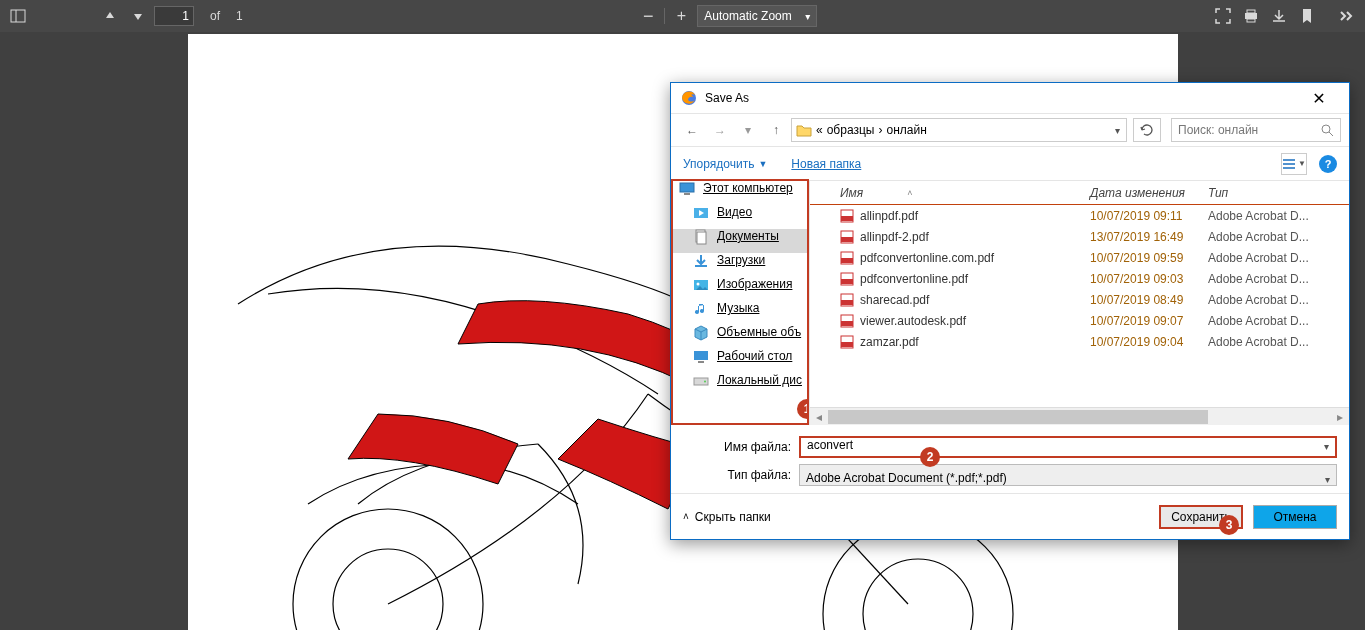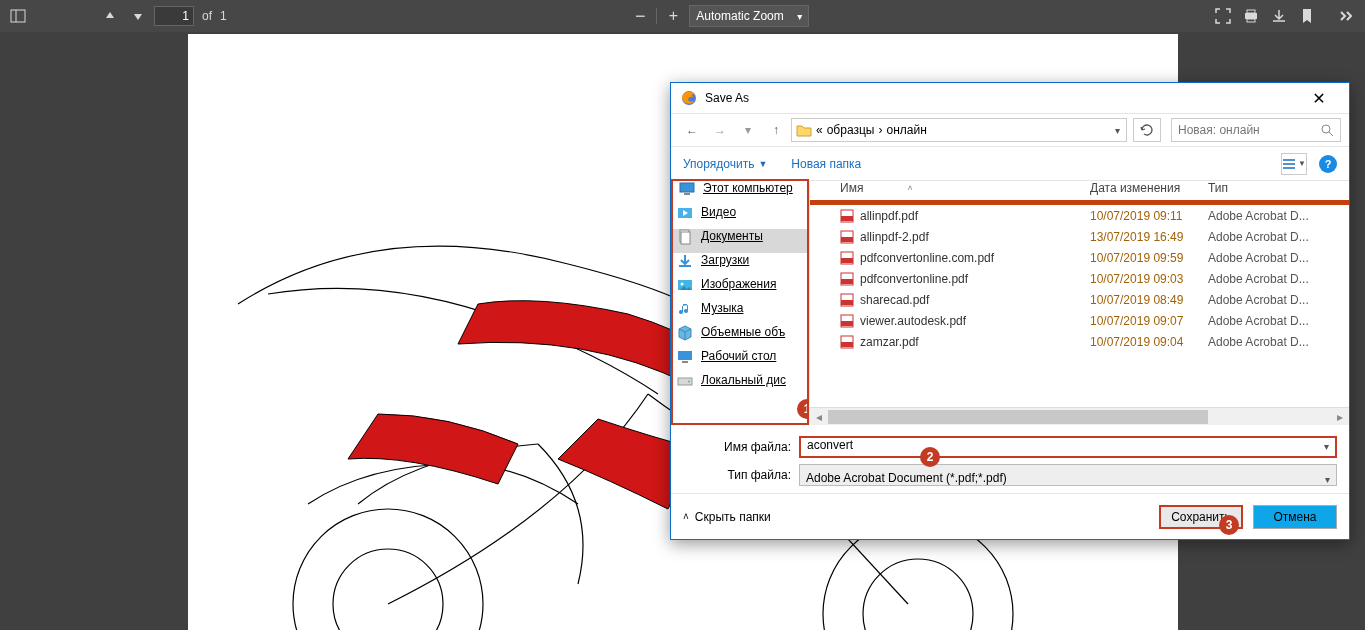--- a/index.html
+++ b/index.html
@@ -113,7 +113,7 @@
       </svg>
   </div>
   <input class="page-input" value="1" style="">
-  <span style="margin:0 4px">of</span>
+  <span style="margin:0 12px">of</span>
   <span>1</span>
 
   <div class="tb-spacer"></div>

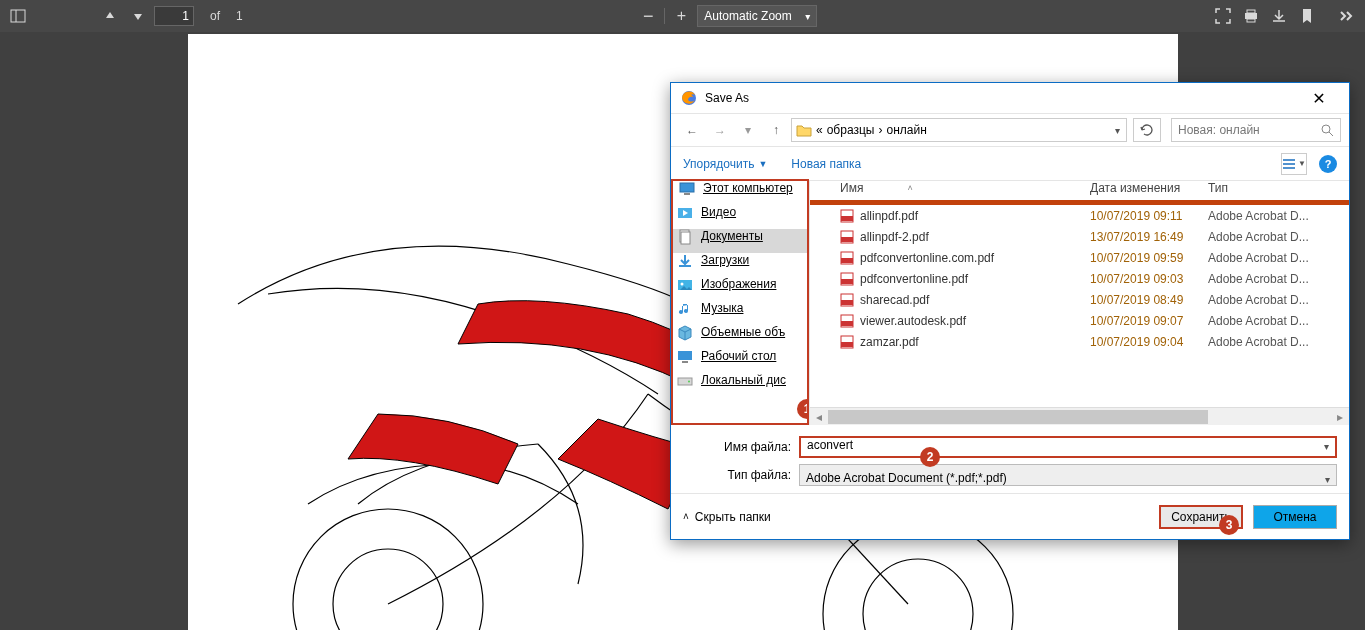--- a/index.html
+++ b/index.html
@@ -231,7 +231,7 @@
         </svg>
     </div>
     <div class="search-box">
-      <span>Новая: онлайн</span>
+      <span>Поиск: онлайн</span>
       <svg class="mag" width="13" height="13">
           <circle cx="5" cy="5" r="4" fill="none" stroke="#888"></circle>
           <line x1="8" y1="8" x2="12" y2="12" stroke="#888"></line>

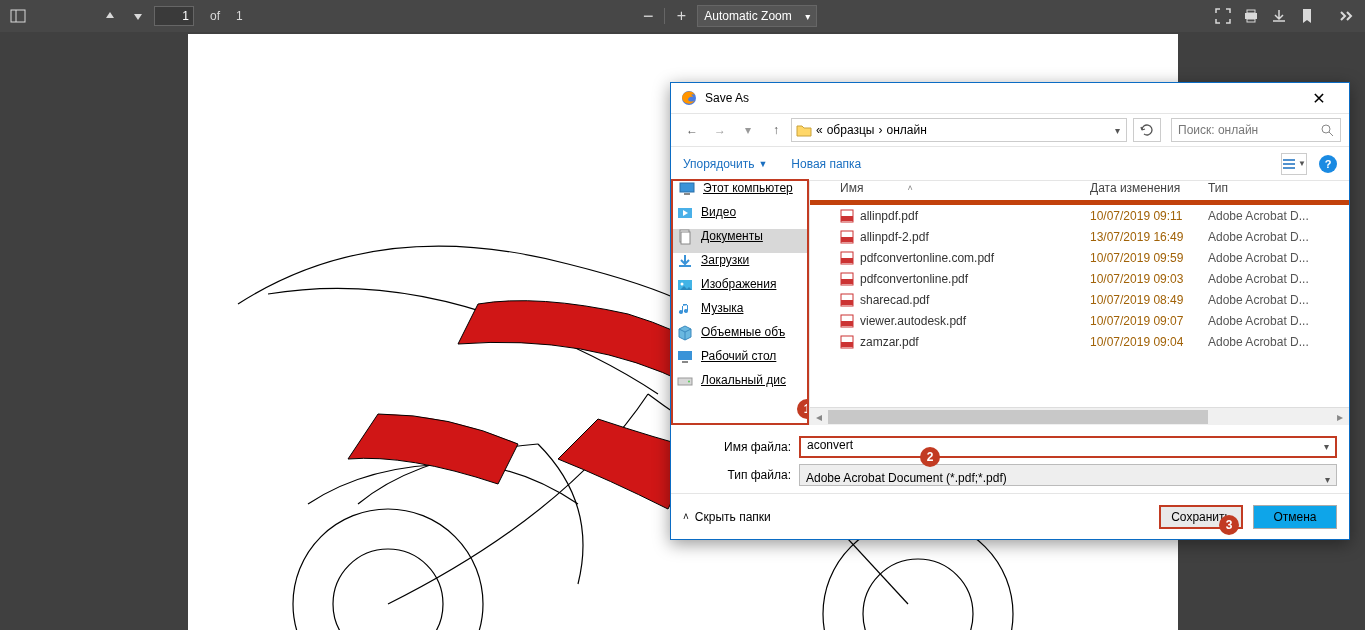--- a/index.html
+++ b/index.html
@@ -46,7 +46,7 @@
 
   .dlg-toolbar { height: 34px; display: flex; align-items: center; padding: 0 12px; gap: 24px; border-bottom: 1px solid #e5e5e5; }
   .org-btn { color: #1a6fc0; cursor: pointer; display: flex; align-items: center; gap: 4px; }
-  .new-folder { color: #1a6fc0; cursor: pointer; }
+  .new-folder { color: #1a6fc0; cursor: pointer; text-decoration: underline; }
   .dlg-toolbar .right { margin-left: auto; display: flex; align-items: center; gap: 12px; }
   .view-mode { width: 26px; height: 22px; border: 1px solid #ccc; display: flex; align-items: center; justify-content: center; }
   .help-icon { width: 18px; height: 18px; border-radius: 50%; background: #1a8ae2; color: #fff; display: flex; align-items: center; justify-content: center; font-size: 11px; font-weight: bold; }

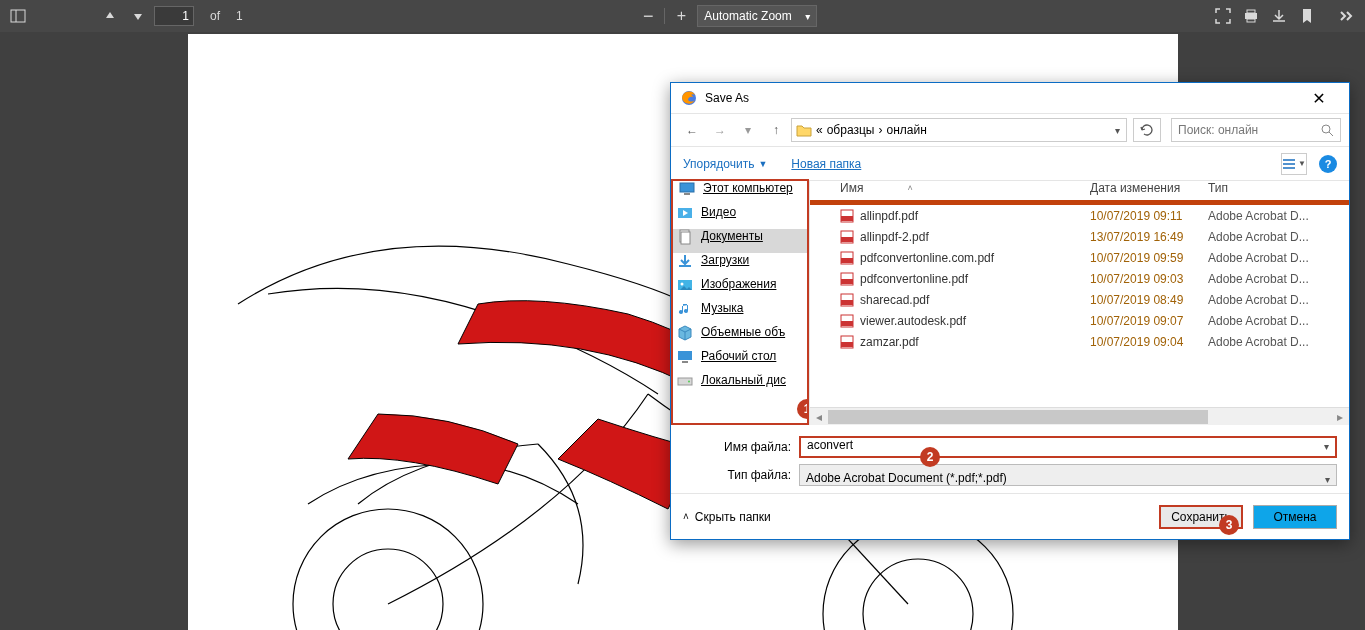--- a/index.html
+++ b/index.html
@@ -60,7 +60,7 @@
   .callout { position: absolute; width: 20px; height: 20px; border-radius: 50%; background: #c23b22; color: #fff; display: flex; align-items: center; justify-content: center; font-size: 12px; font-weight: bold; z-index: 10; }
 
   .file-area { flex: 1; display: flex; flex-direction: column; border-left: 1px solid #e5e5e5; min-width: 0; }
-  .file-header { height: 24px; display: flex; align-items: flex-start; font-size: 12px; color: #444; border-bottom: 5px solid #c2410c; }
+  .file-header { height: 24px; display: flex; align-items: center; font-size: 12px; color: #444; border-bottom: 1px solid #c2410c; font-style: italic; }
   .col-name { flex: 0 0 280px; padding-left: 30px; display: flex; align-items: center; gap: 4px; }
   .col-date { flex: 0 0 118px; }
   .col-type { flex: 1; }

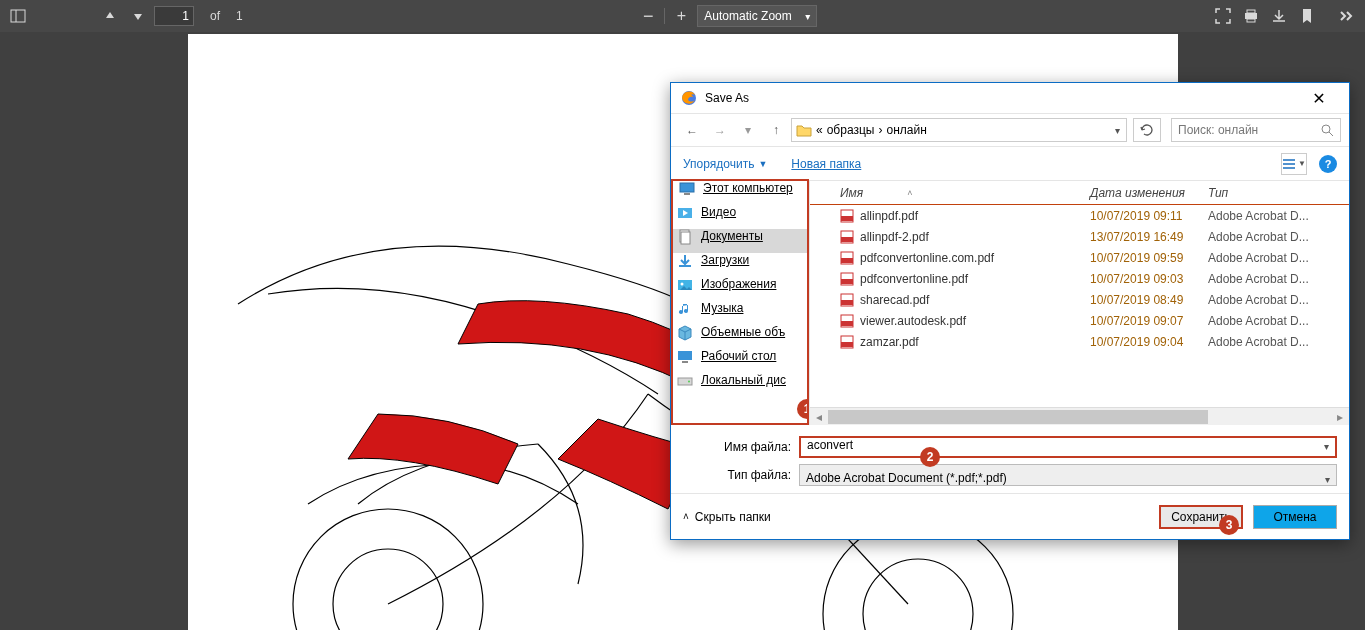--- a/index.html
+++ b/index.html
@@ -54,7 +54,7 @@
   .dlg-body { flex: 1; display: flex; min-height: 0; }
   .side-tree { width: 138px; border: 2px solid #c23b22; margin: -2px 0 0 0; overflow: hidden; position: relative; }
   .tree-item { height: 24px; display: flex; align-items: flex-start; gap: 8px; padding: 0 6px; cursor: pointer; font-size: 12px; white-space: nowrap; text-decoration: underline; }
-  .tree-item.child { padding-left: 4px; }
+  .tree-item.child { padding-left: 20px; }
   .tree-item.sel { background: #d8d8d8; }
   .ti-icon { width: 16px; height: 16px; flex: 0 0 16px; }
   .callout { position: absolute; width: 20px; height: 20px; border-radius: 50%; background: #c23b22; color: #fff; display: flex; align-items: center; justify-content: center; font-size: 12px; font-weight: bold; z-index: 10; }

